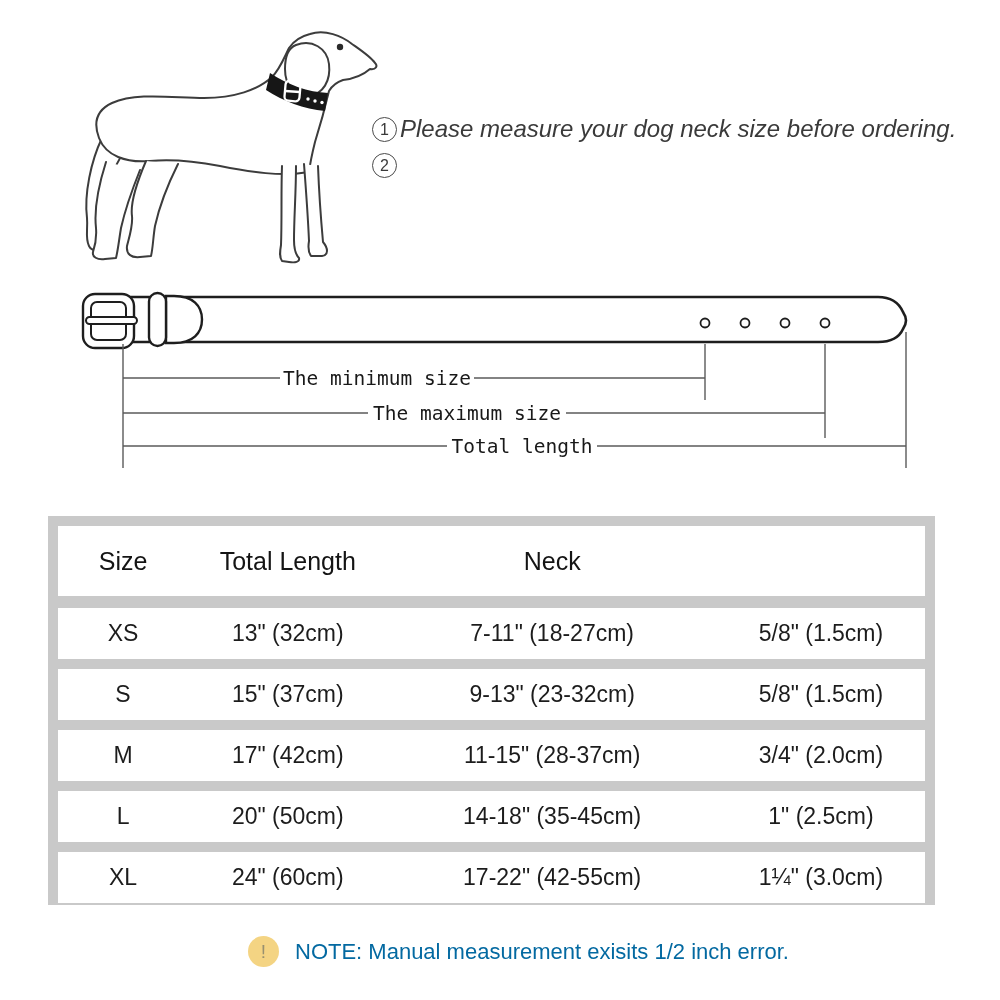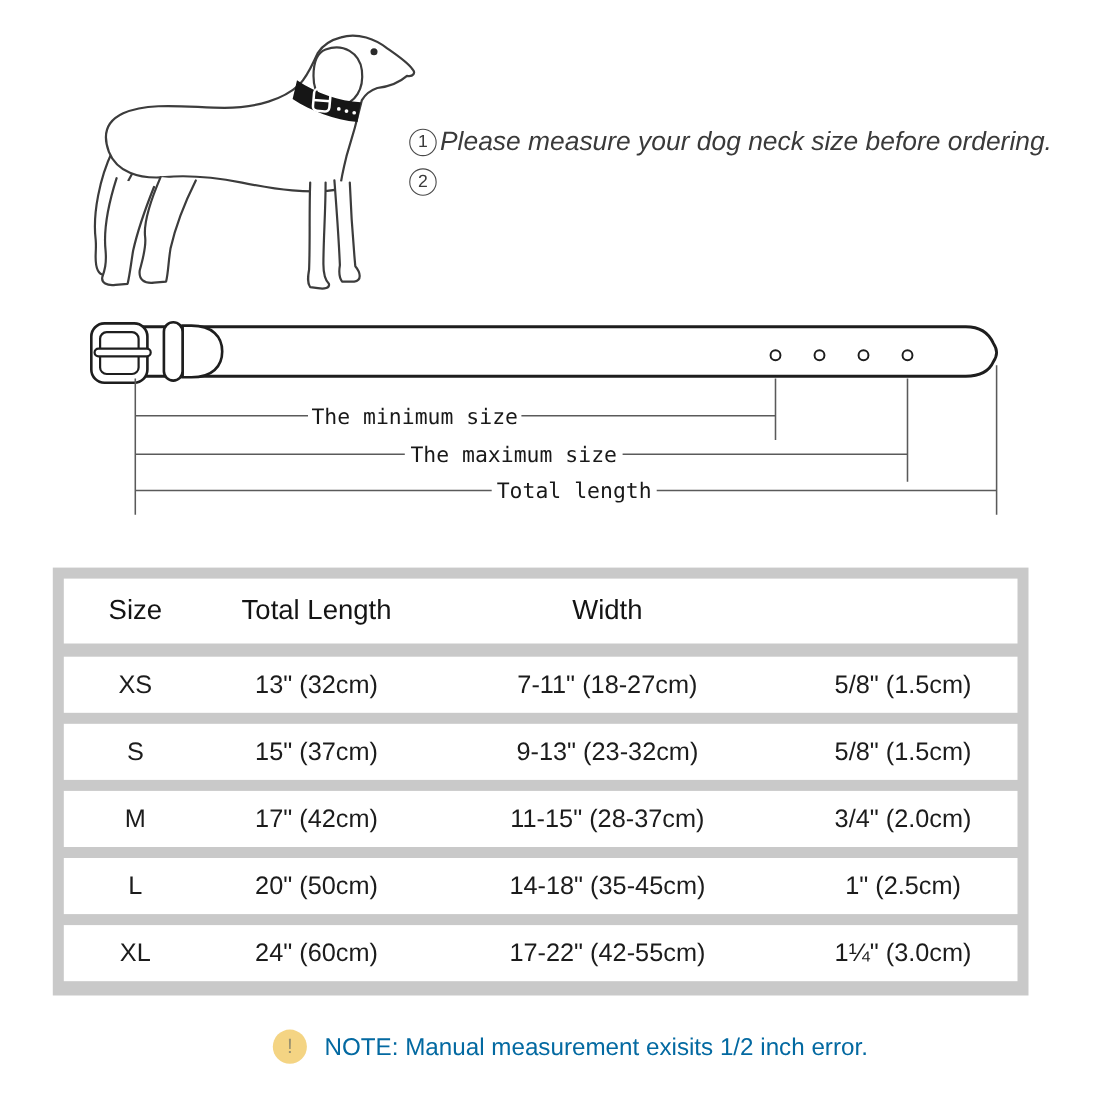--- a/index.html
+++ b/index.html
@@ -21,7 +21,7 @@
     background:#c9c9c9;padding:10px;box-sizing:border-box;}
   .t-row{display:grid;grid-template-columns:15% 23% 38% 24%;align-items:center;
     background:#ffffff;text-align:center;}
-  .t-row.header{height:59px;margin-bottom:12px;font-size:25px;color:#141414;}
+  .t-row.header{height:70px;margin-bottom:12px;font-size:25px;color:#141414;}
   .t-row.data{height:51px;margin-bottom:10px;font-size:23px;color:#1c1c1c;}
   .t-row.data:last-child{margin-bottom:0;text-align:center;}
   

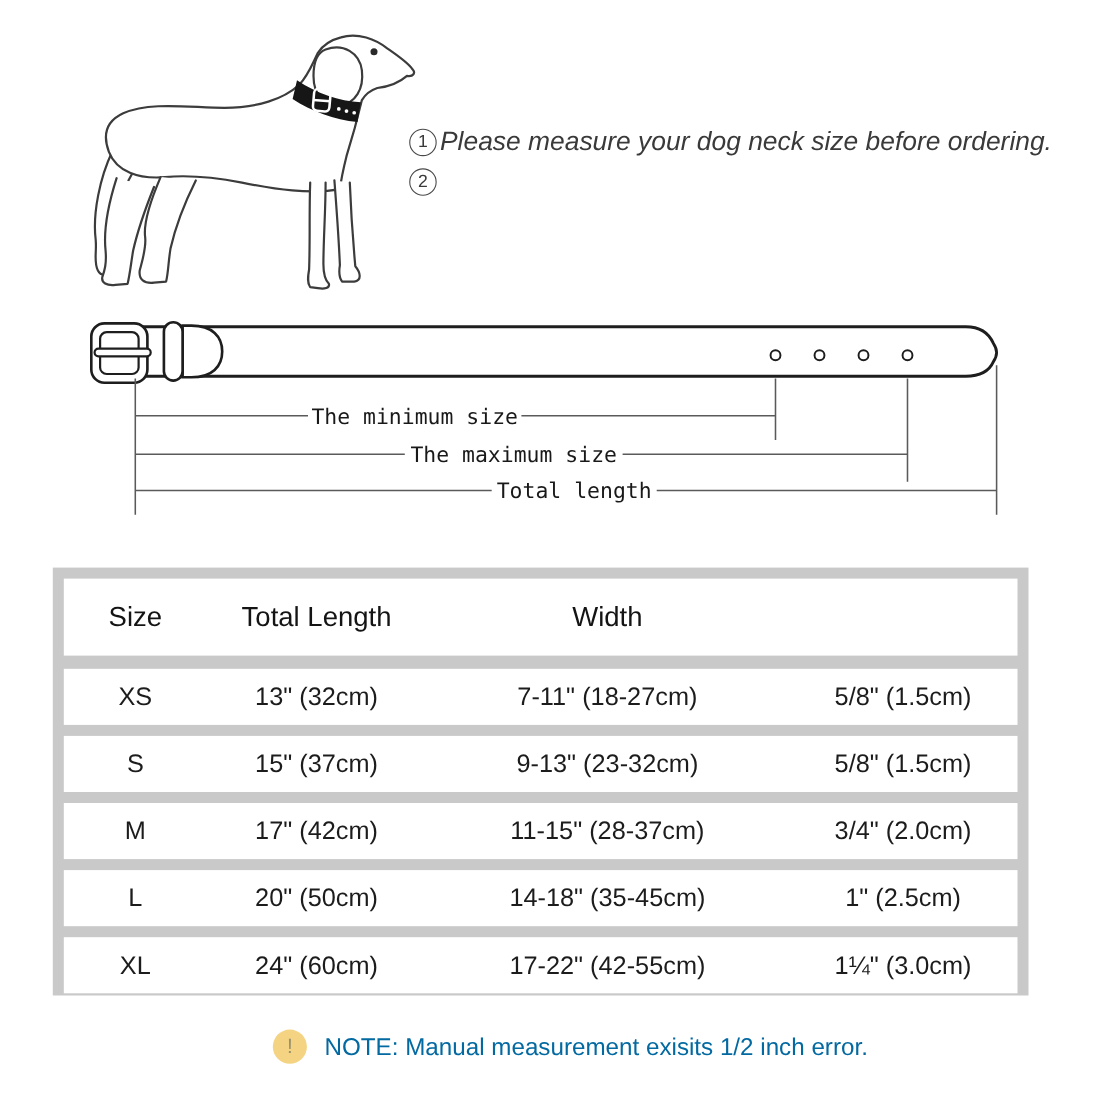--- a/index.html
+++ b/index.html
@@ -114,7 +114,7 @@
     <div class="t-row header">
       <div>Size</div>
       <div>Total Length</div>
-      <div>Width</div>
+      <div>Neck</div>
     </div>
     <div class="t-row data">
       <div>XS</div>

